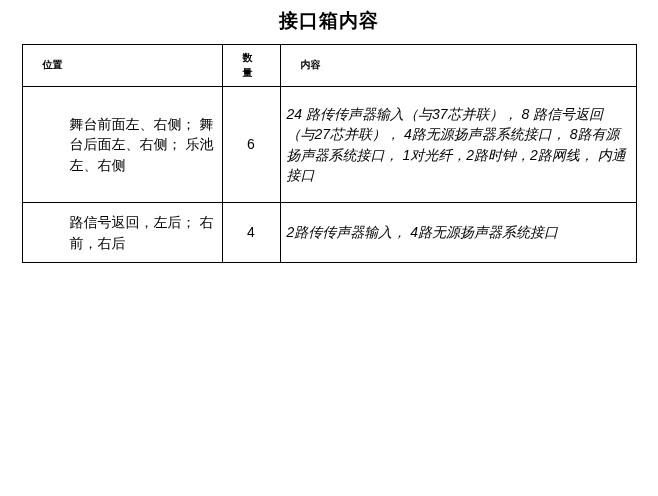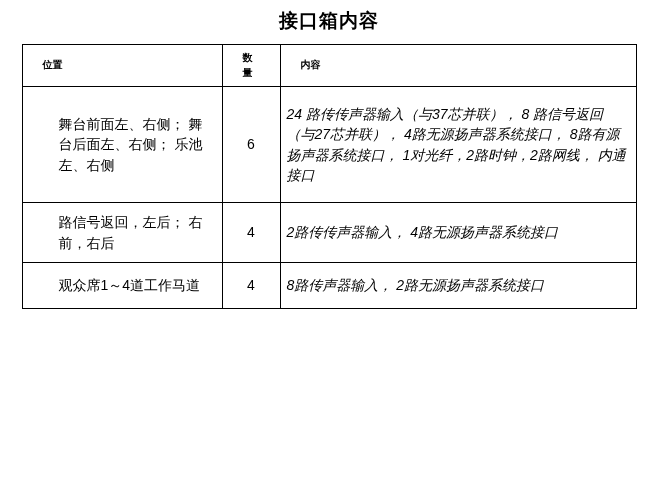--- a/index.html
+++ b/index.html
@@ -61,7 +61,7 @@
     font-size: 14.5px;
   }
   td.cell-pos.indent {
-    padding-left: 36px;
+    padding-left: 47px;
   }
   td.cell-qty {
     text-align: center;

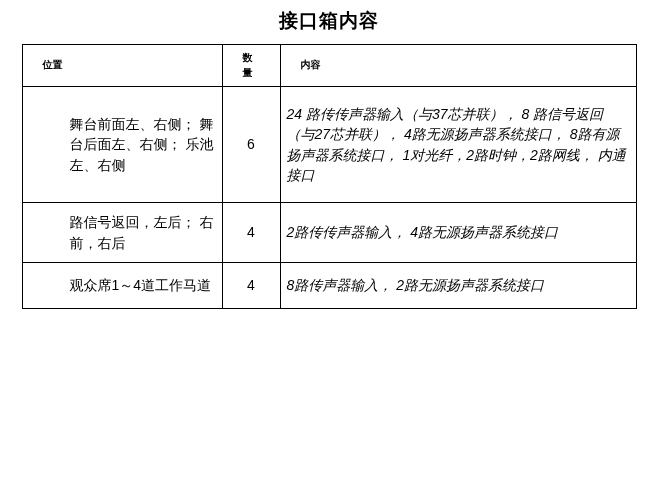--- a/index.html
+++ b/index.html
@@ -114,12 +114,6 @@
         <td class="cell-cont lines">2路传传声器输入，
 4路无源扬声器系统接口</td>
       </tr>
-      <tr style="height:46px;">
-        <td class="cell-pos indent lines">观众席1～4道工作马道</td>
-        <td class="cell-qty">4</td>
-        <td class="cell-cont lines">8路传声器输入，
-2路无源扬声器系统接口</td>
-      </tr>
     </tbody>
   </table>
 

